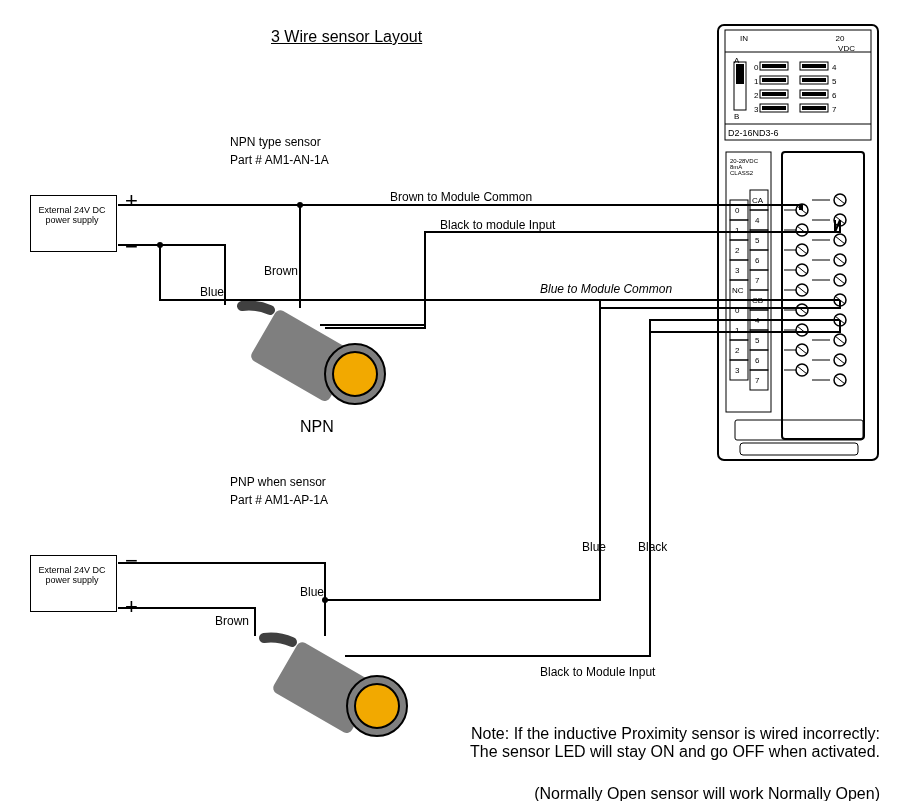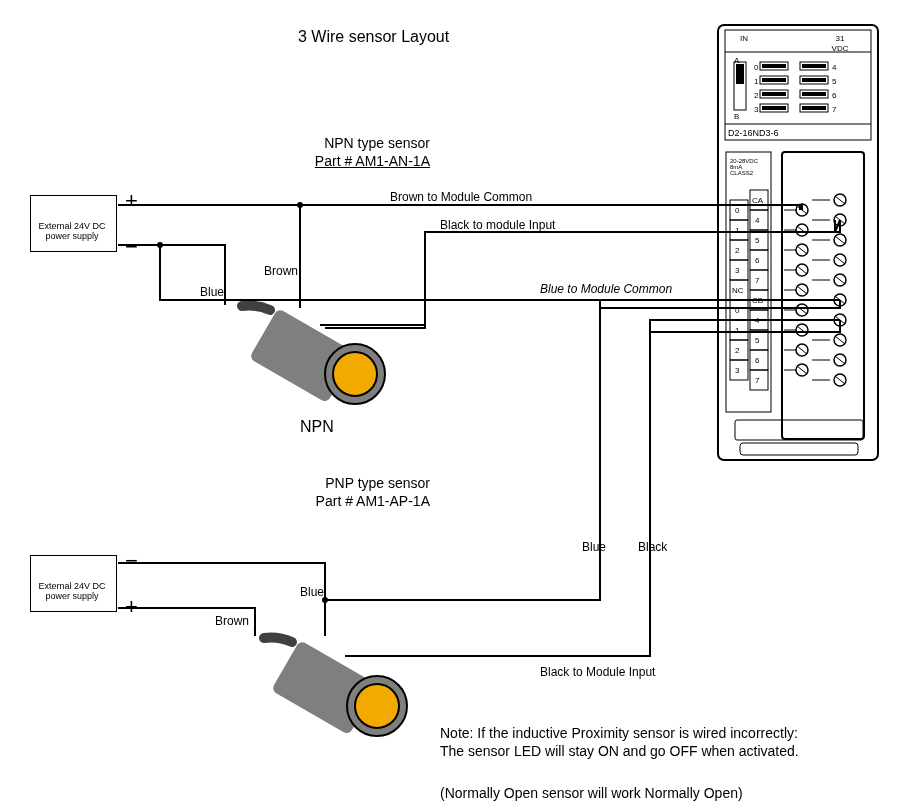--- a/index.html
+++ b/index.html
@@ -29,7 +29,7 @@
 </head>
 <body>
 
-<div class="abs title" style="left:298px; top:28px;">3 Wire sensor Layout</div>
+<div class="abs title" style="left:271px; top:28px;text-decoration:underline;">3 Wire sensor Layout</div>
 
 <div class="abs sub" style="left:230px; top:135px; width:200px;">NPN type sensor</div>
 <div class="abs sub" style="left:230px; top:153px; width:200px;text-decoration:underline;">Part # AM1-AN-1A</div>

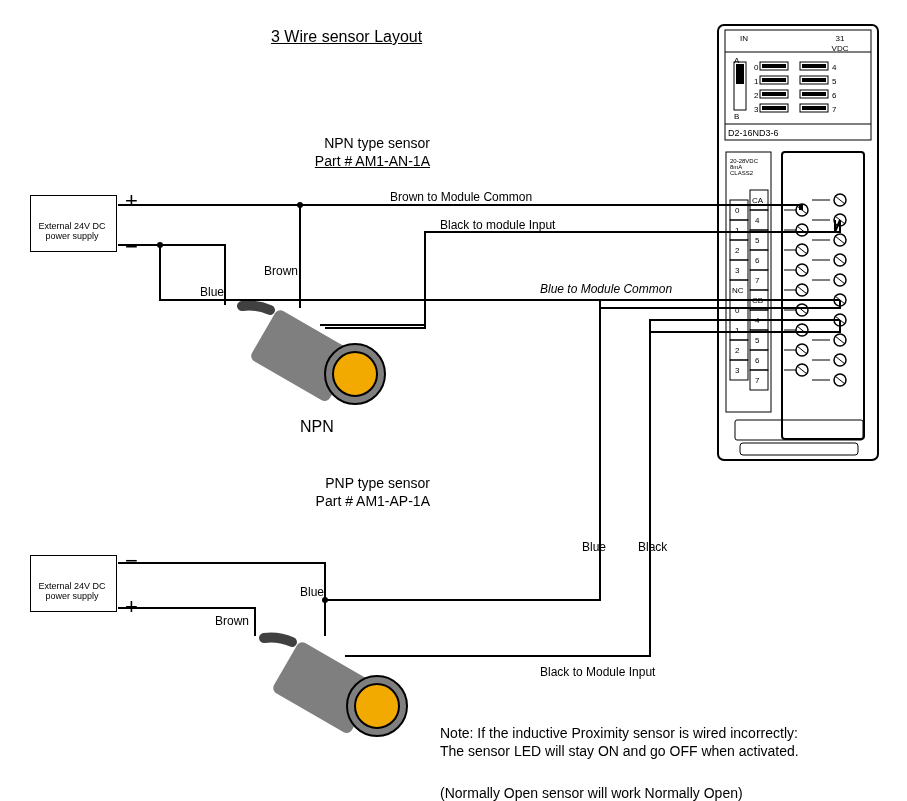--- a/index.html
+++ b/index.html
@@ -66,7 +66,7 @@
 <div class="abs note" style="left:440px; top:761px; width:440px;margin-top:24px;">(Normally Open sensor will work Normally Open)</div>
 
 <div class="abs modlbl" style="left:740px; top:34px;">IN</div>
-<div class="abs modlbl" style="left:825px; top:34px; text-align:center; width:30px;">31</div>
+<div class="abs modlbl" style="left:825px; top:34px; text-align:center; width:30px;">20</div>
 <div class="abs modlbl" style="left:825px; top:44px; text-align:center; width:30px;">VDC</div>
 <div class="abs modlbl" style="left:734px; top:56px;">A</div>
 <div class="abs modlbl" style="left:734px; top:112px;">B</div>

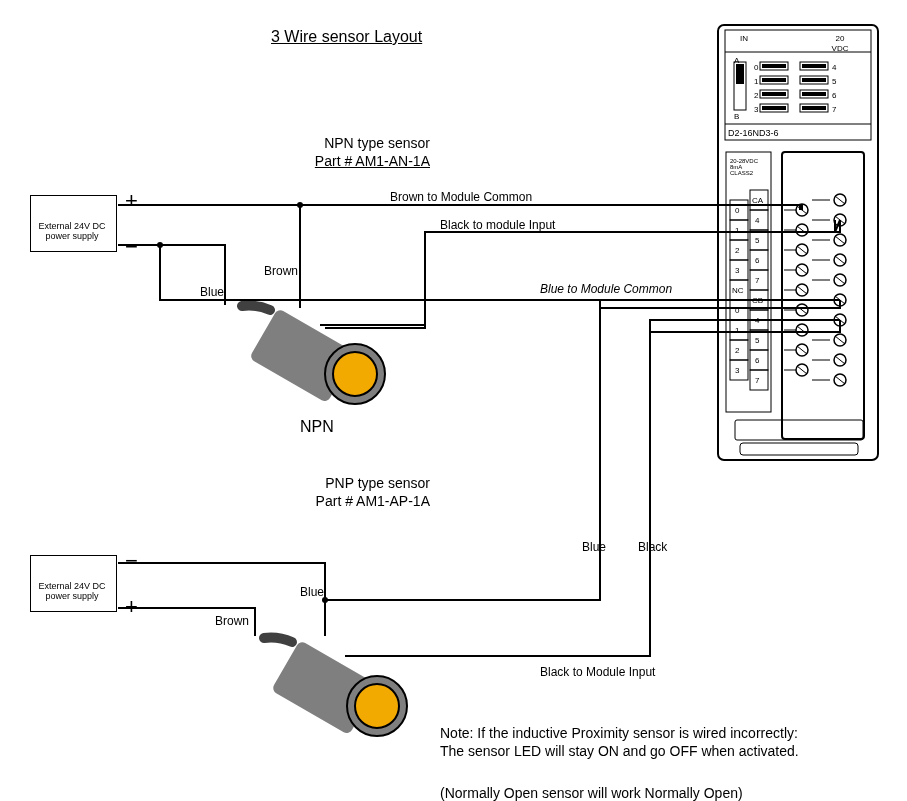--- a/index.html
+++ b/index.html
@@ -67,7 +67,7 @@
 
 <div class="abs modlbl" style="left:740px; top:34px;">IN</div>
 <div class="abs modlbl" style="left:825px; top:34px; text-align:center; width:30px;">20</div>
-<div class="abs modlbl" style="left:825px; top:44px; text-align:center; width:30px;">VDC</div>
+<div class="abs modlbl" style="left:825px; top:44px; text-align:right; width:30px;">VDC</div>
 <div class="abs modlbl" style="left:734px; top:56px;">A</div>
 <div class="abs modlbl" style="left:734px; top:112px;">B</div>
 <div class="abs" style="left:728px; top:128px; font-size:9px;">D2-16ND3-6</div>

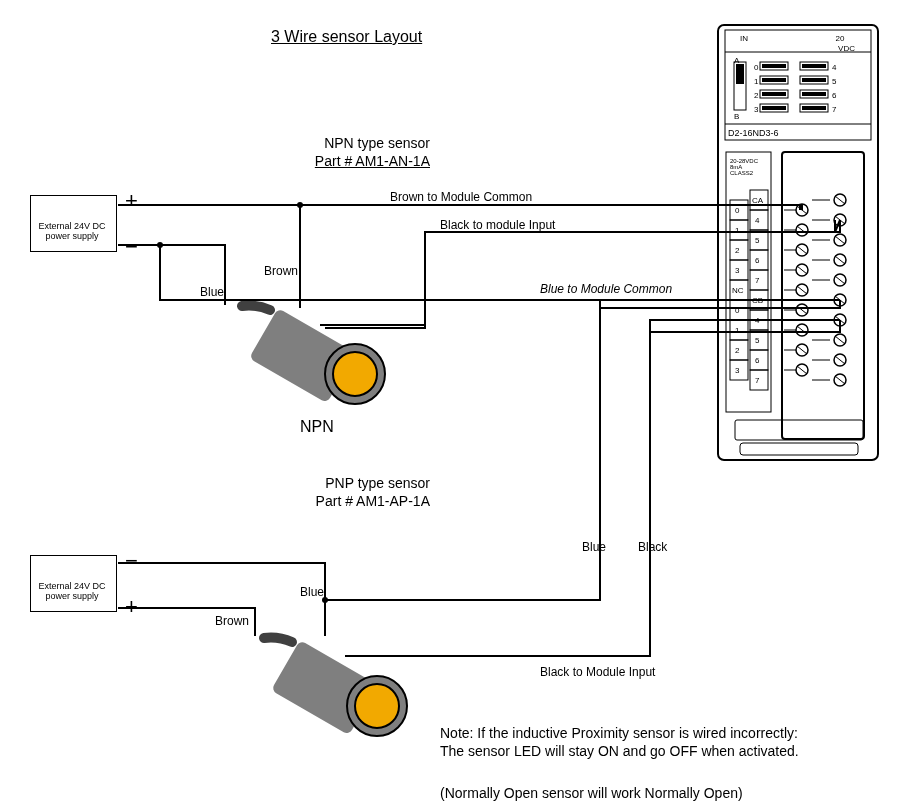--- a/index.html
+++ b/index.html
@@ -13,7 +13,7 @@
   }
   .abs { position: absolute; }
   .title { font-size: 16px; }
-  .sub { font-size: 14px; text-align: right; }
+  .sub { font-size: 12px; text-align: left; }
   .tiny { font-size: 9px; text-align: center; margin-top: 16px; }
   .note { font-size: 14px; text-align: left; }
   .psu-box {

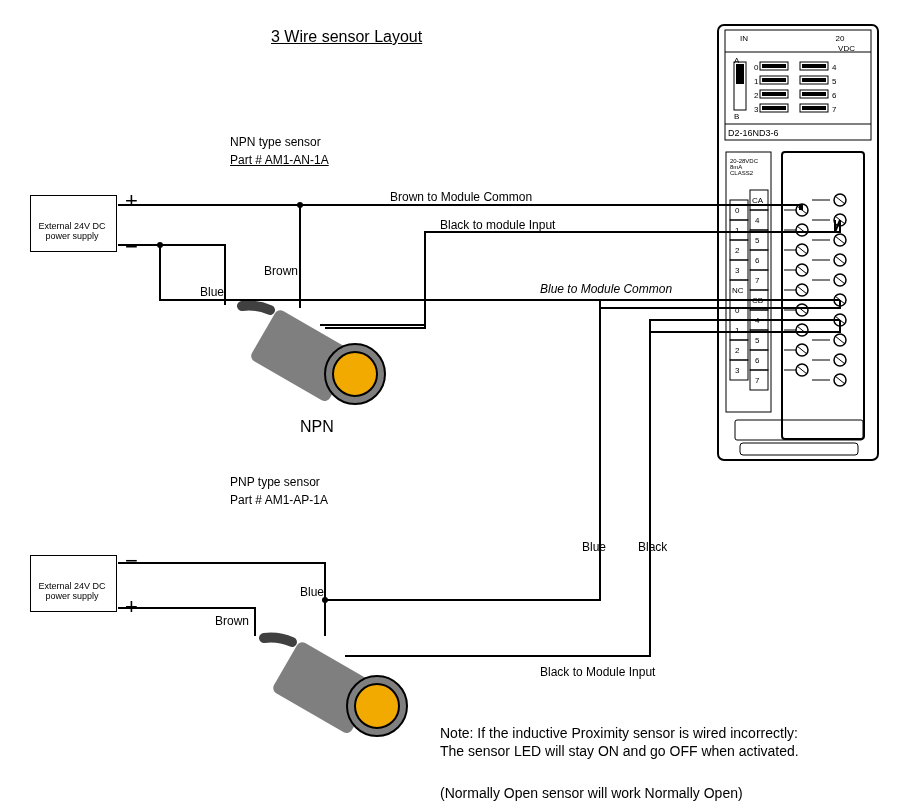--- a/index.html
+++ b/index.html
@@ -32,7 +32,7 @@
 <div class="abs title" style="left:271px; top:28px;text-decoration:underline;">3 Wire sensor Layout</div>
 
 <div class="abs sub" style="left:230px; top:135px; width:200px;">NPN type sensor</div>
-<div class="abs sub" style="left:230px; top:153px; width:200px;text-decoration:underline;">Part # AM1-AN-1A</div>
+<div class="abs sub" style="left:230px; top:153px; width:200px;">Part # AM1-AN-1A</div>
 
 <div class="abs" style="left:300px; top:418px; font-size:16px;">NPN</div>
 

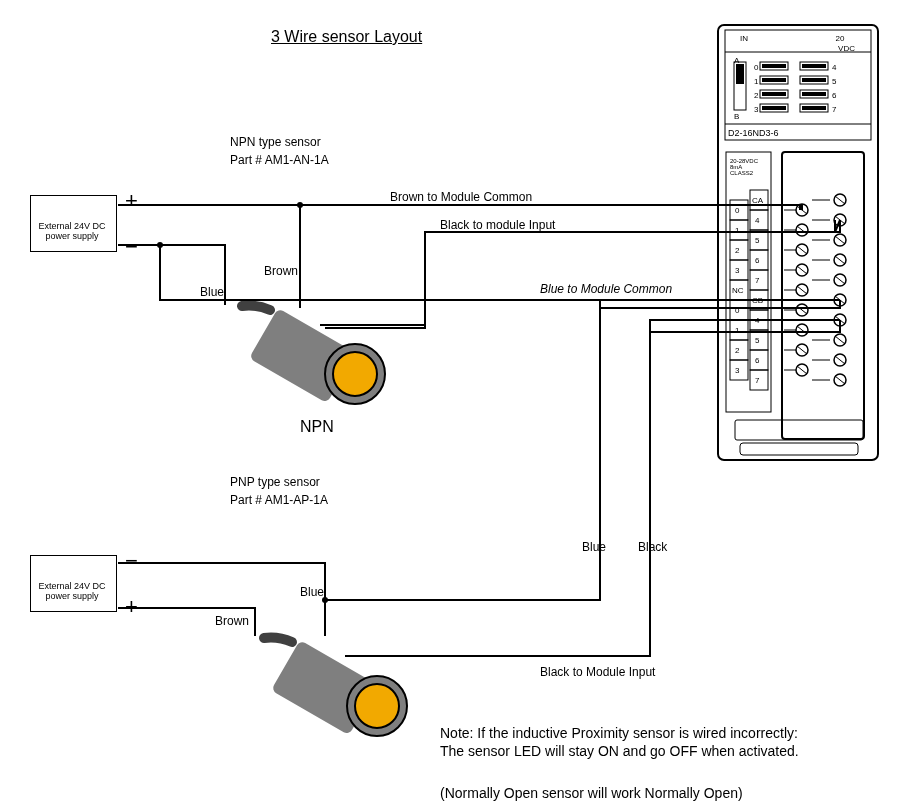--- a/index.html
+++ b/index.html
@@ -14,7 +14,7 @@
   .abs { position: absolute; }
   .title { font-size: 16px; }
   .sub { font-size: 12px; text-align: left; }
-  .tiny { font-size: 9px; text-align: center; margin-top: 16px; }
+  .tiny { font-size: 9px; text-align: center; }
   .note { font-size: 14px; text-align: left; }
   .psu-box {
     border: 1px solid #000;

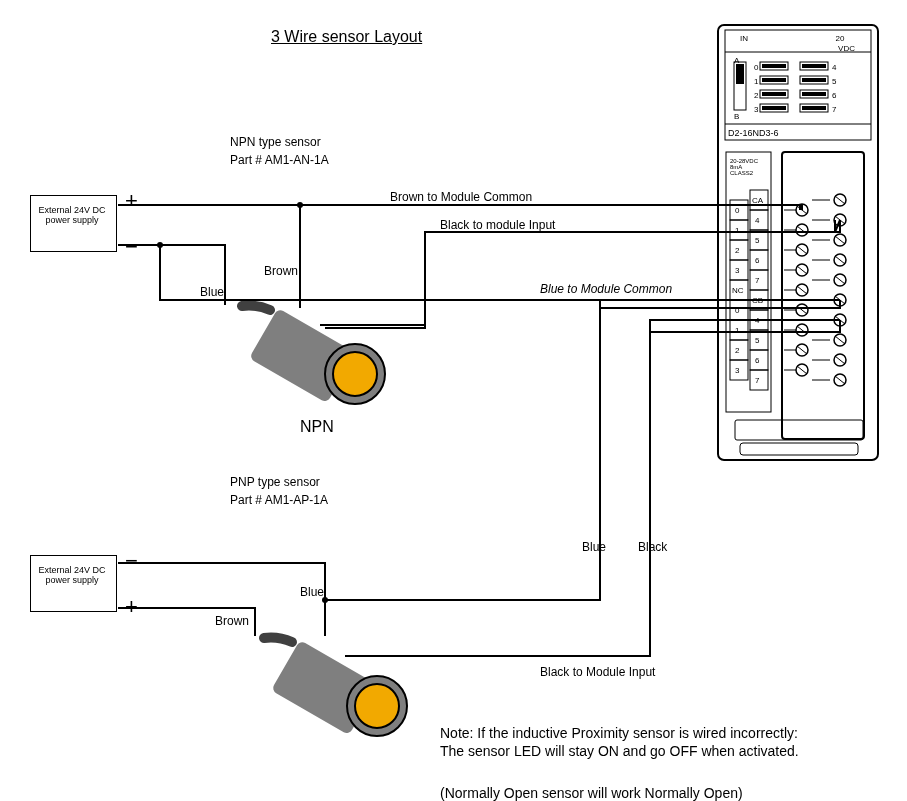--- a/index.html
+++ b/index.html
@@ -36,7 +36,7 @@
 
 <div class="abs" style="left:300px; top:418px; font-size:16px;">NPN</div>
 
-<div class="abs sub" style="left:230px; top:475px; width:200px;">PNP type sensor</div>
+<div class="abs sub" style="left:230px; top:475px; width:200px;">PNP when sensor</div>
 <div class="abs sub" style="left:230px; top:493px; width:200px;">Part # AM1-AP-1A</div>
 
 <div class="abs psu-box" style="left:30px; top:195px;"></div>

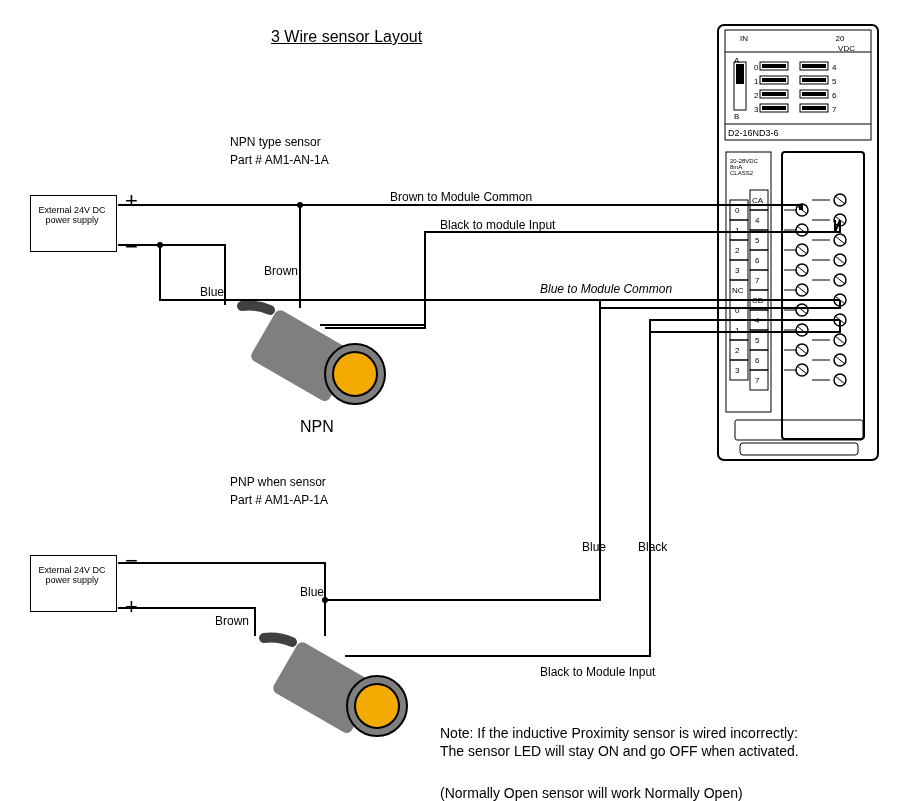--- a/index.html
+++ b/index.html
@@ -15,7 +15,7 @@
   .title { font-size: 16px; }
   .sub { font-size: 12px; text-align: left; }
   .tiny { font-size: 9px; text-align: center; }
-  .note { font-size: 14px; text-align: left; }
+  .note { font-size: 16px; text-align: right; }
   .psu-box {
     border: 1px solid #000;
     width: 85px;

